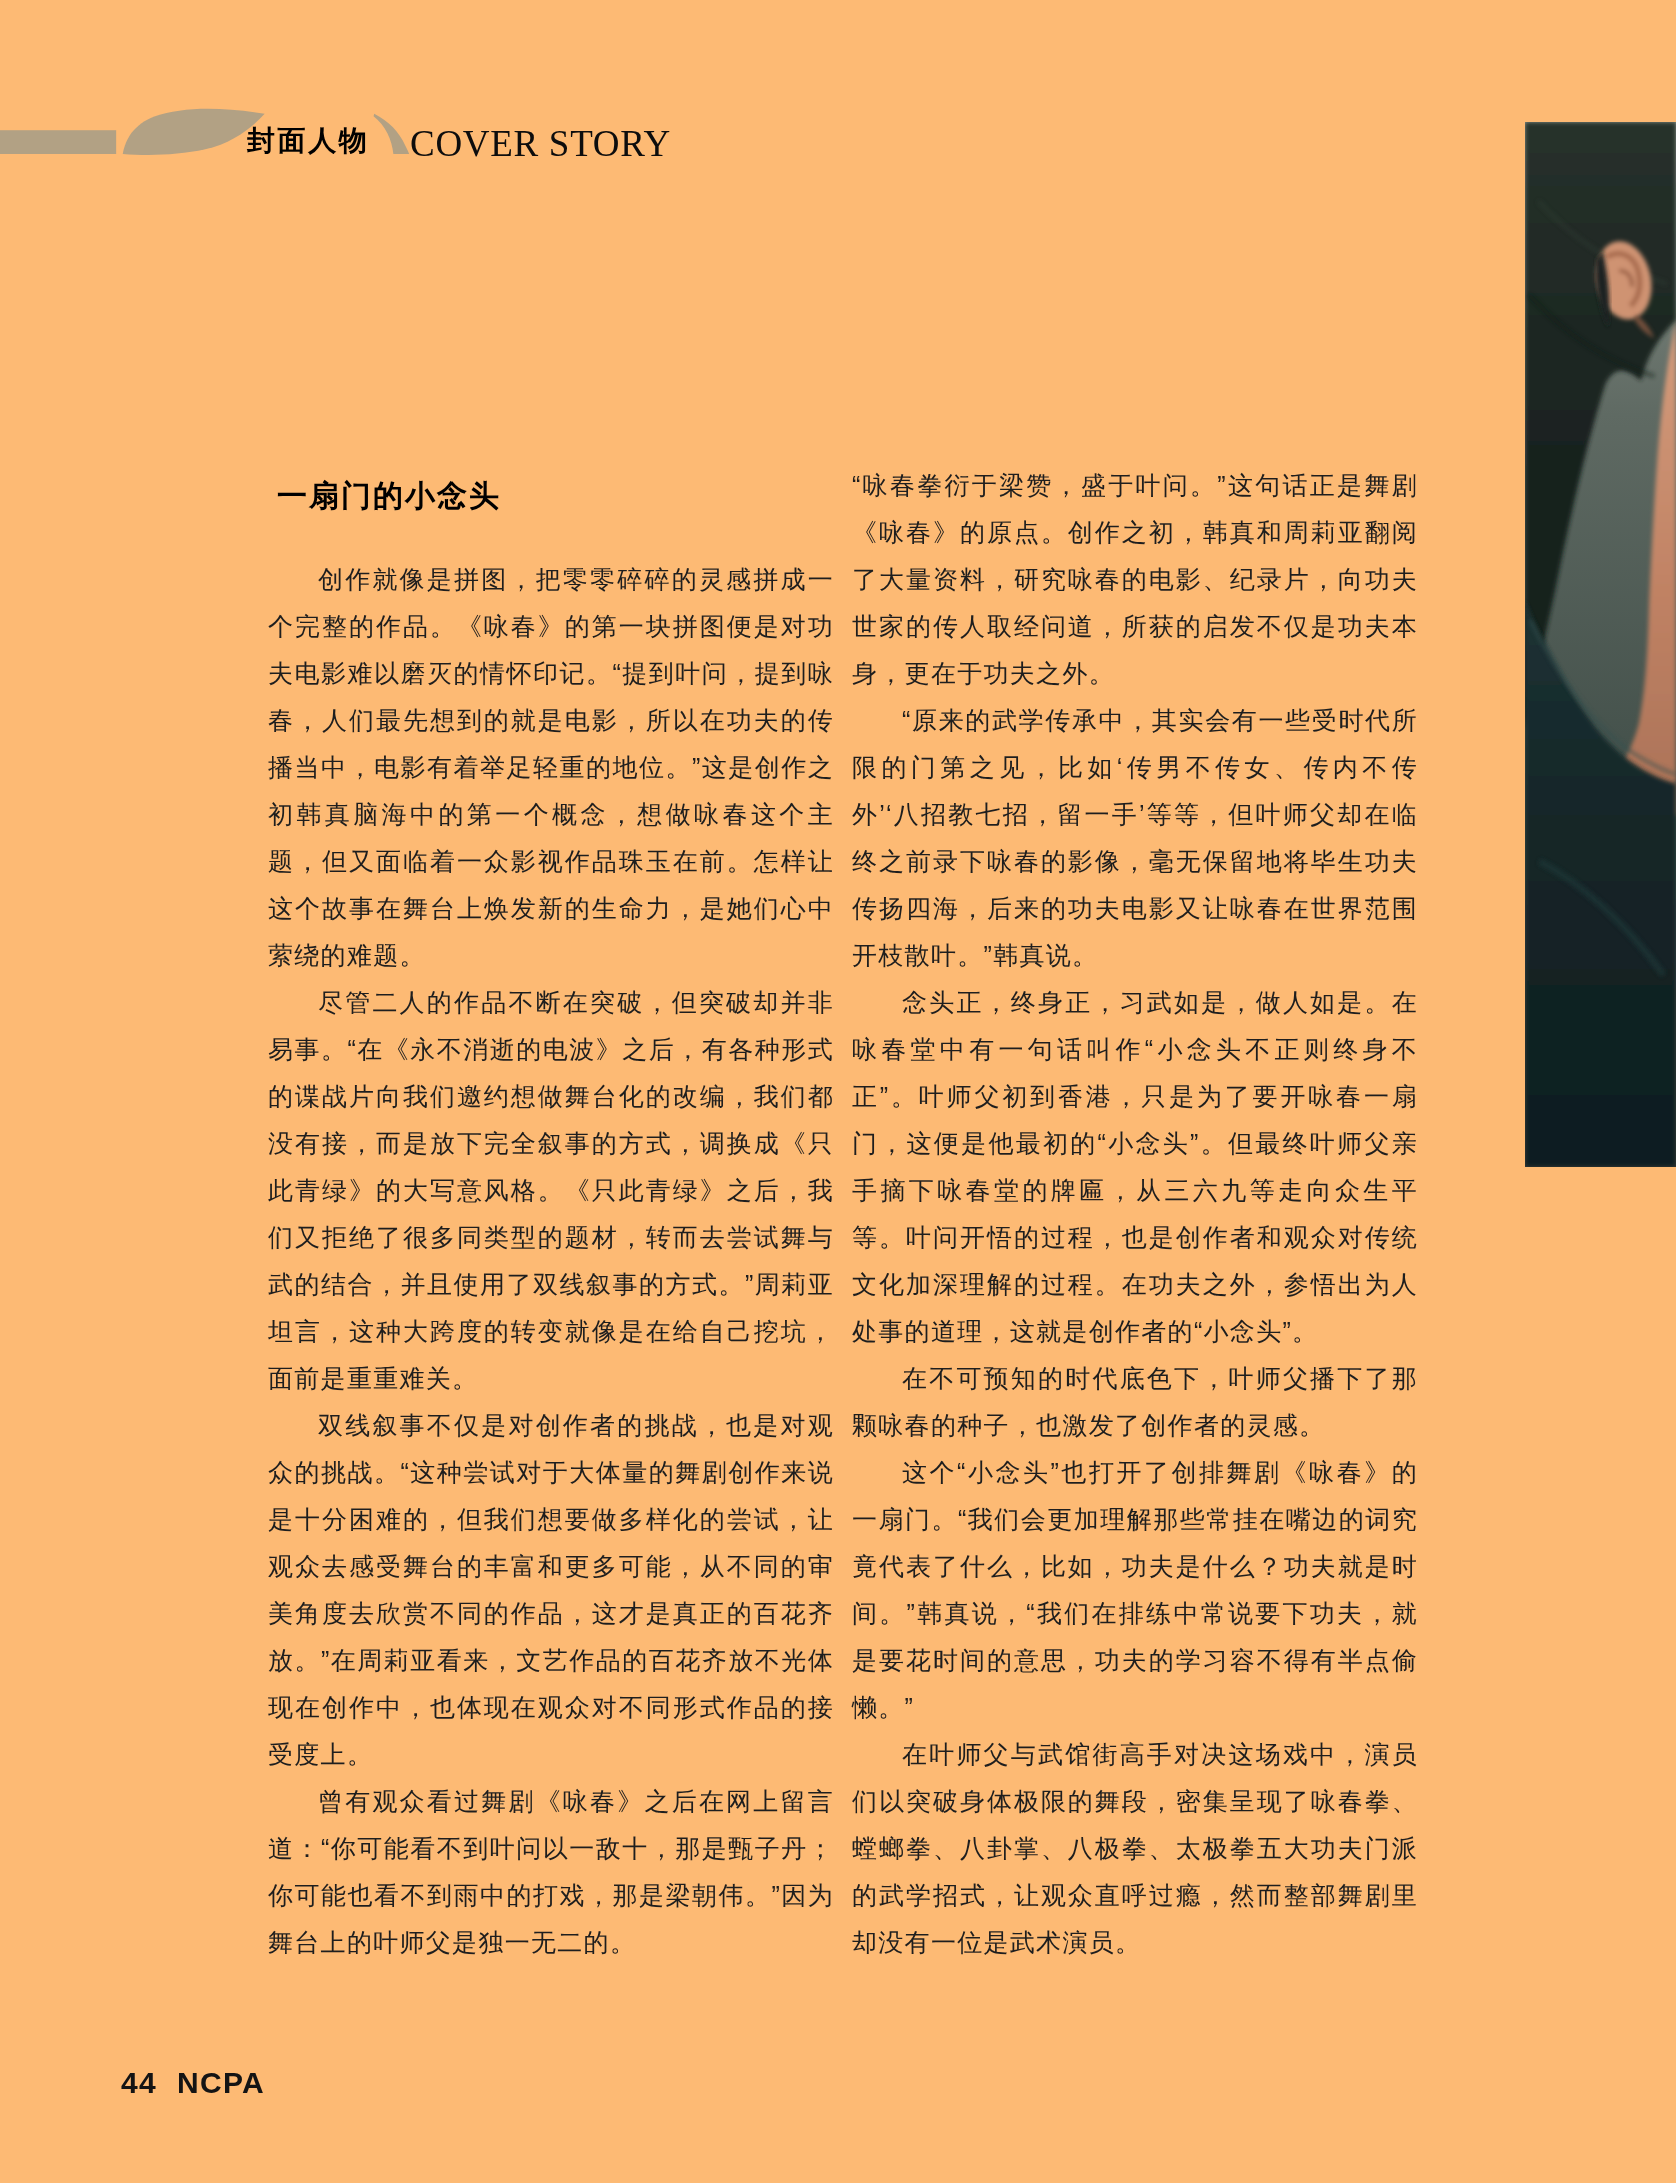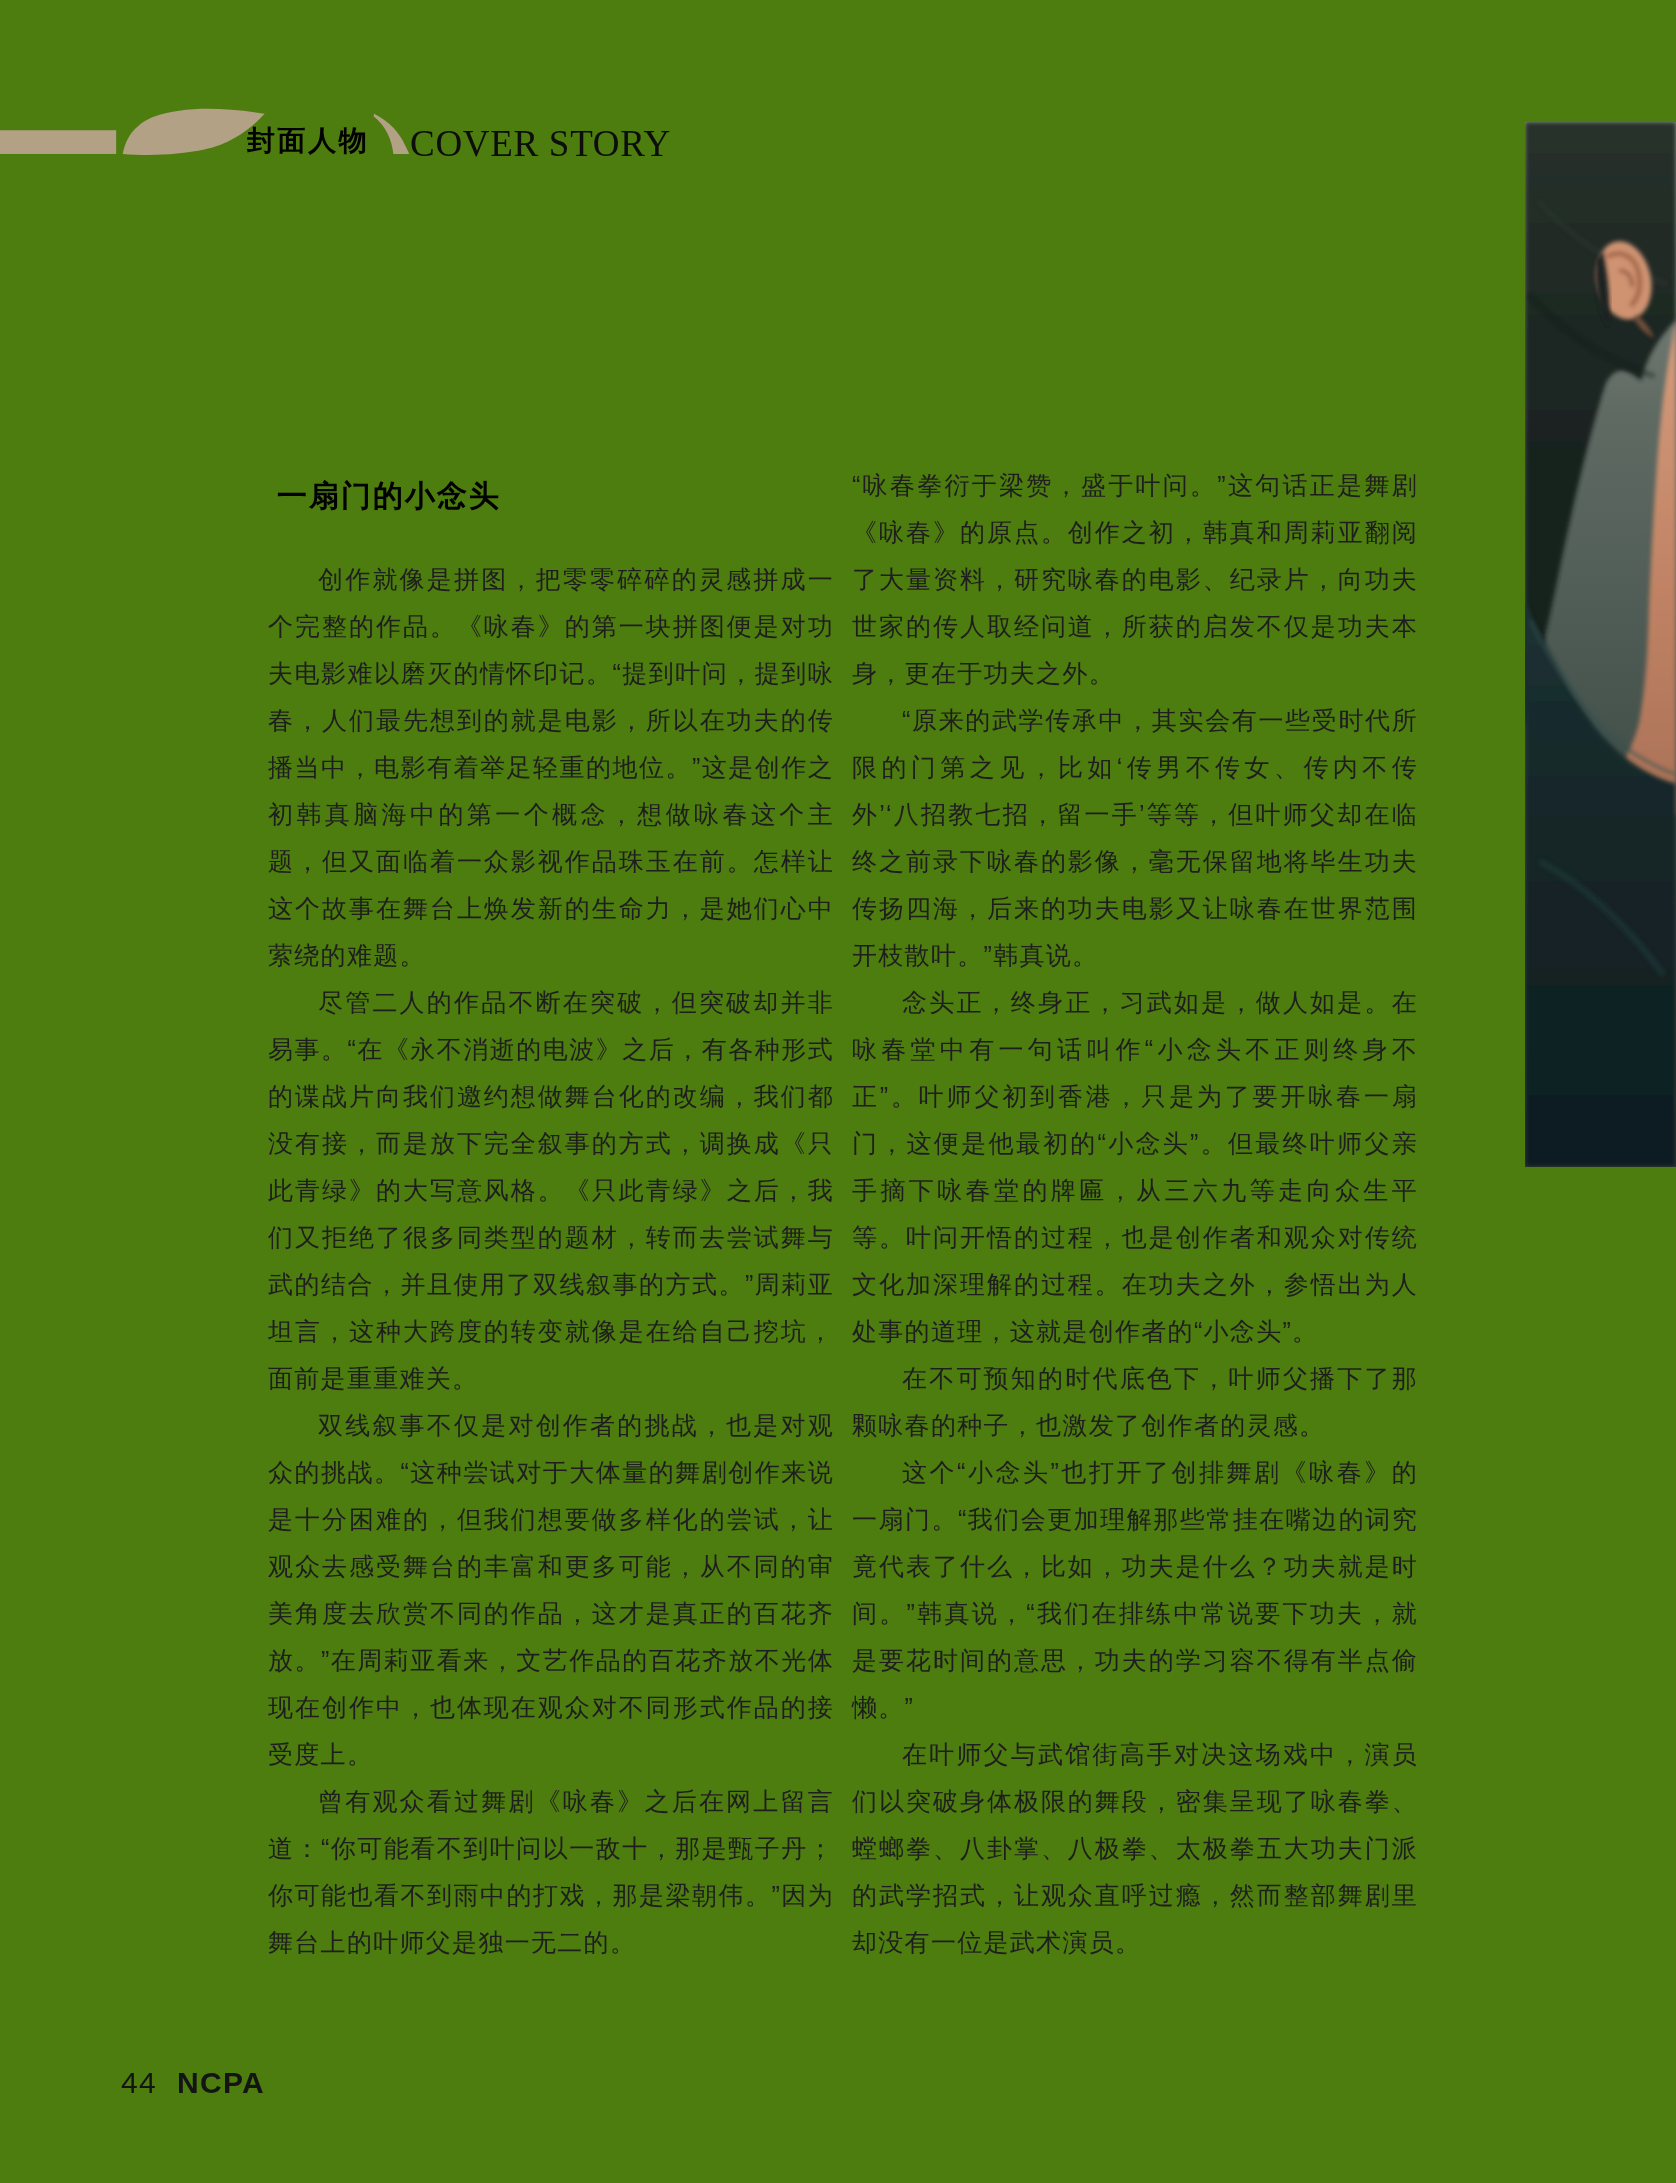--- a/index.html
+++ b/index.html
@@ -6,7 +6,7 @@
   .page{
     position:relative;
     width:1676px;height:2183px;
-    background:#4d7c0f;
+    background:#fdba74;
     font-family:"Liberation Sans","DejaVu Sans",sans-serif;
     overflow:hidden;
   }

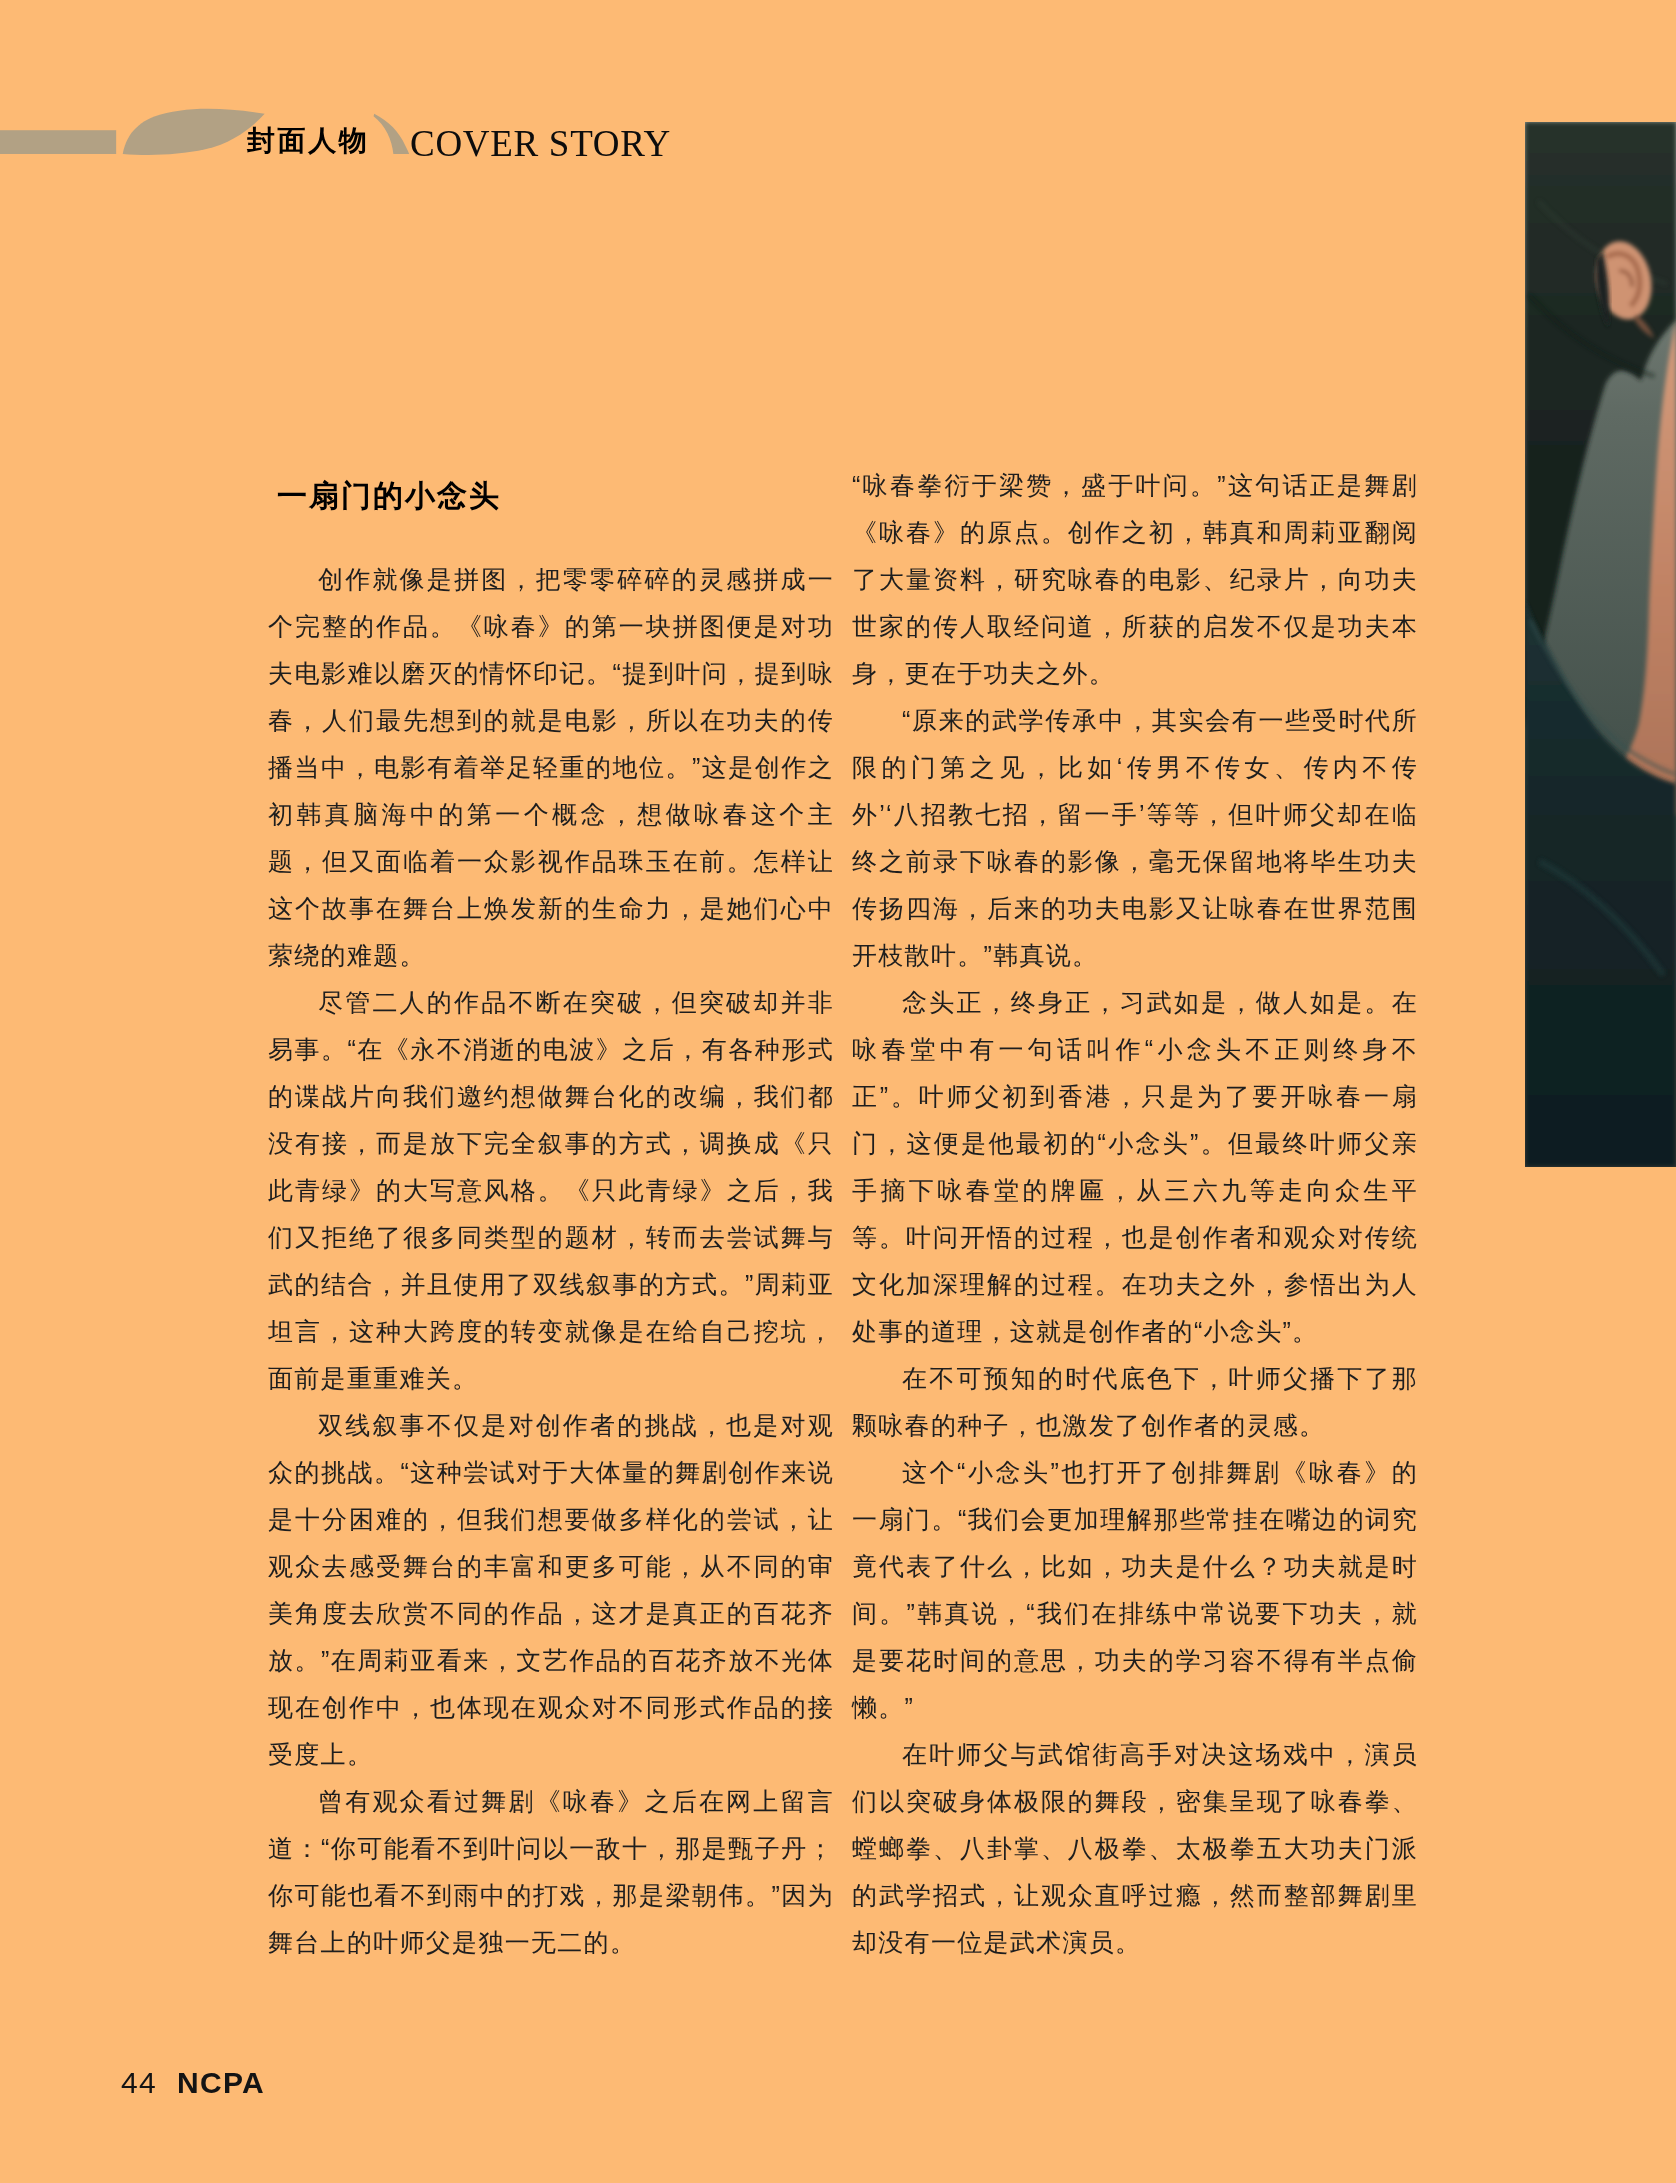--- a/index.html
+++ b/index.html
@@ -51,7 +51,7 @@
     font-size:30px;line-height:33px;color:#141414;
     white-space:nowrap;
   }
-  .footer .num{font-weight:400;letter-spacing:1.3px;margin-right:20px;}
+  .footer .num{font-weight:700;letter-spacing:1.3px;margin-right:20px;}
   .footer .brand{font-weight:700;letter-spacing:1.3px;}
 </style>
 </head>

